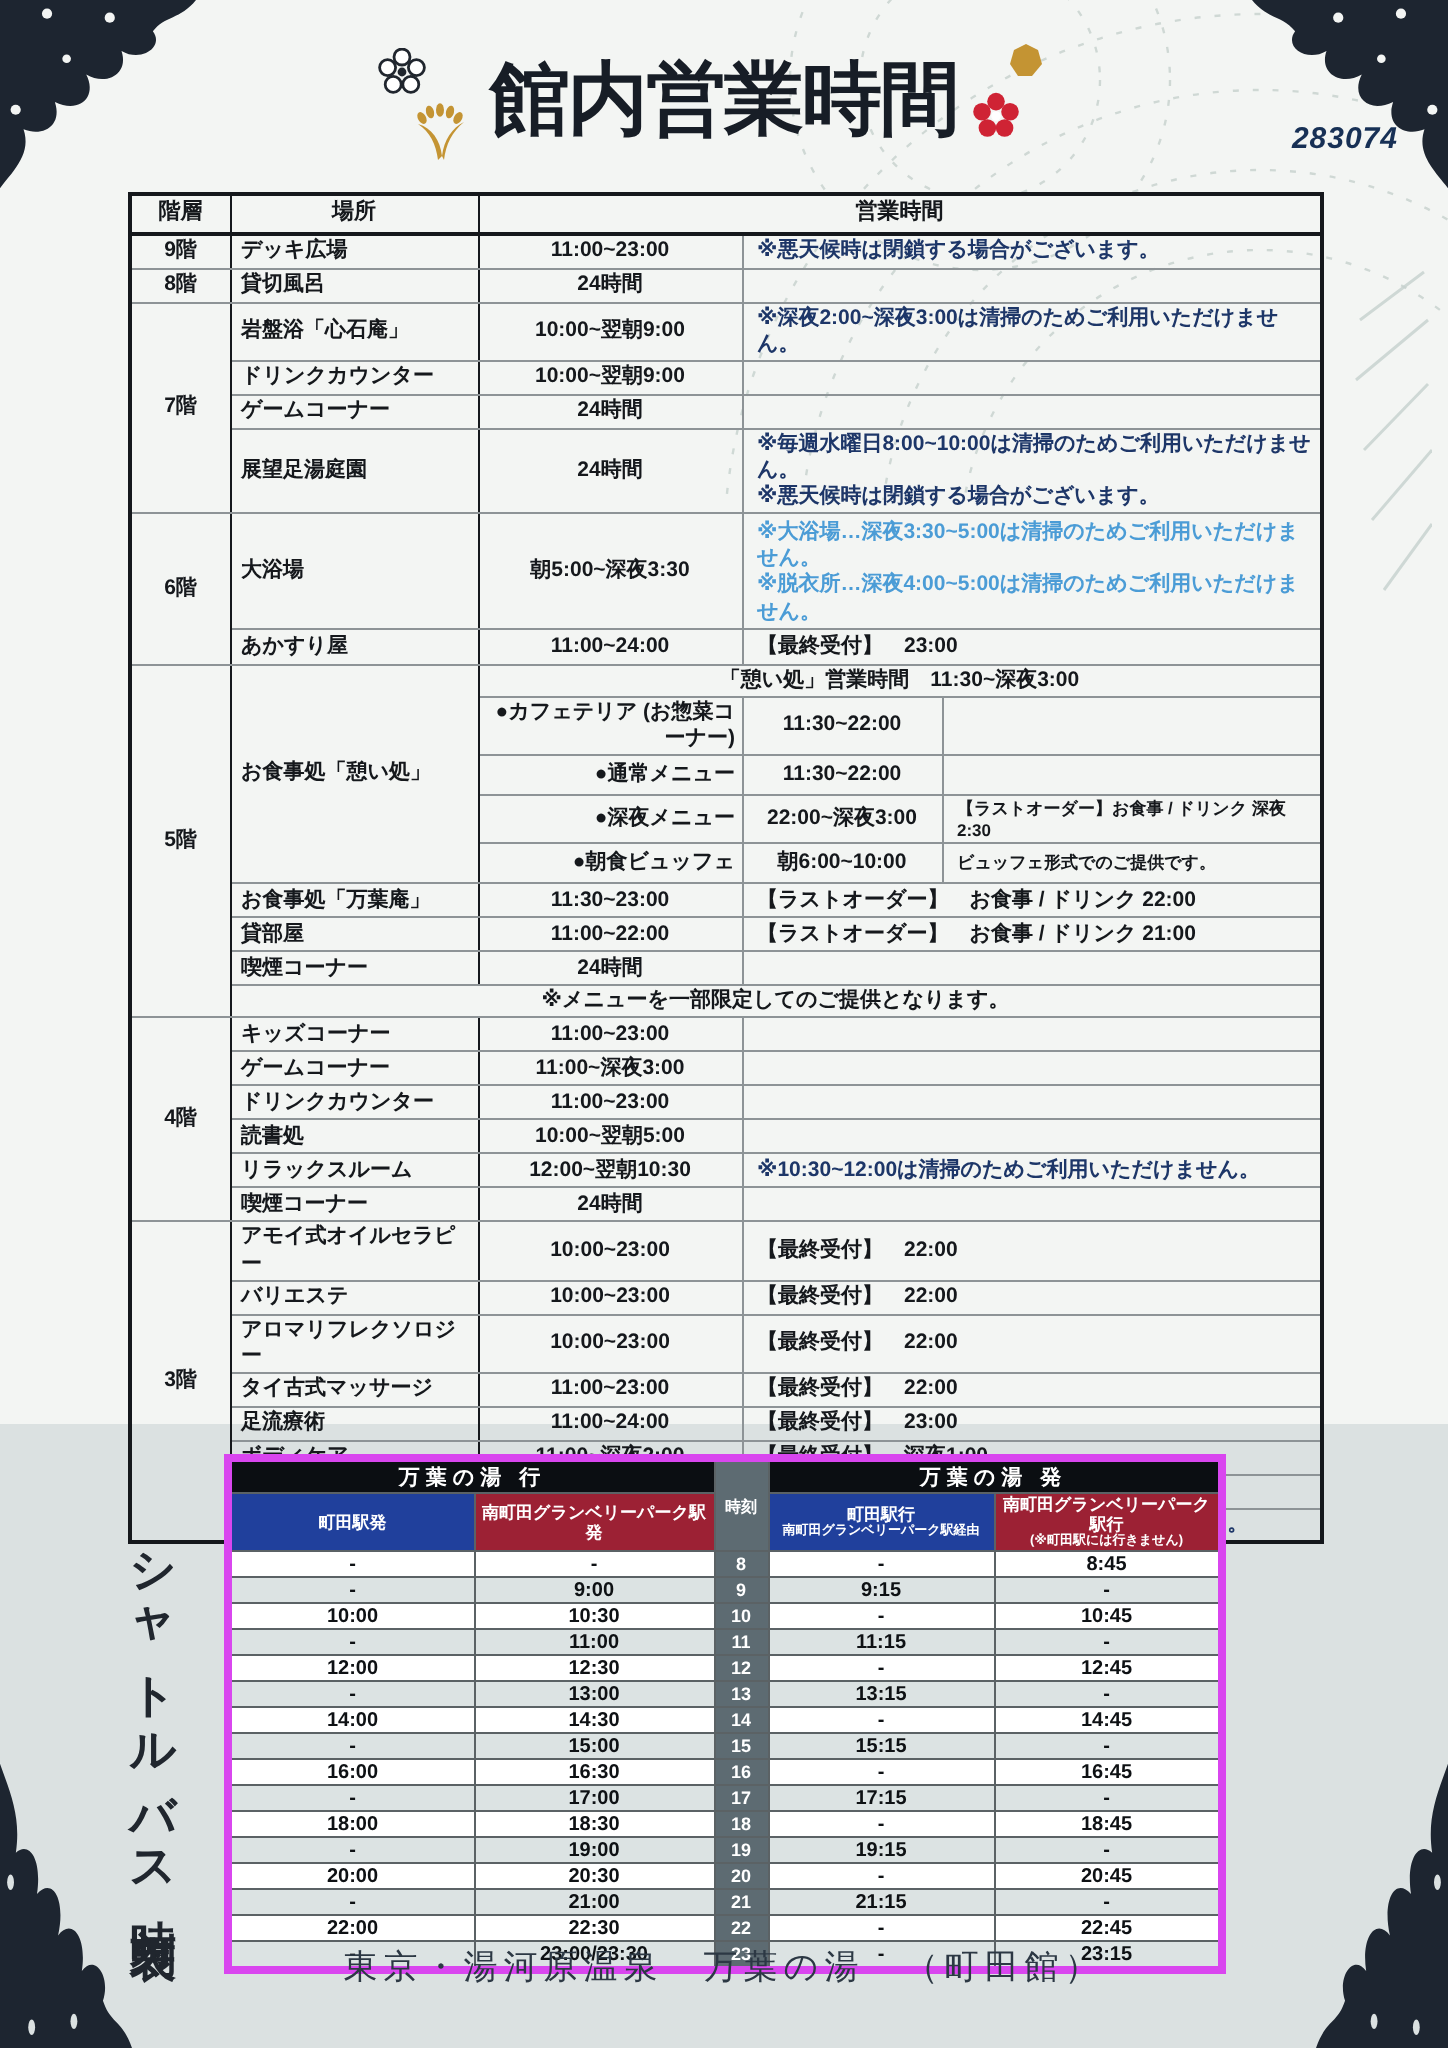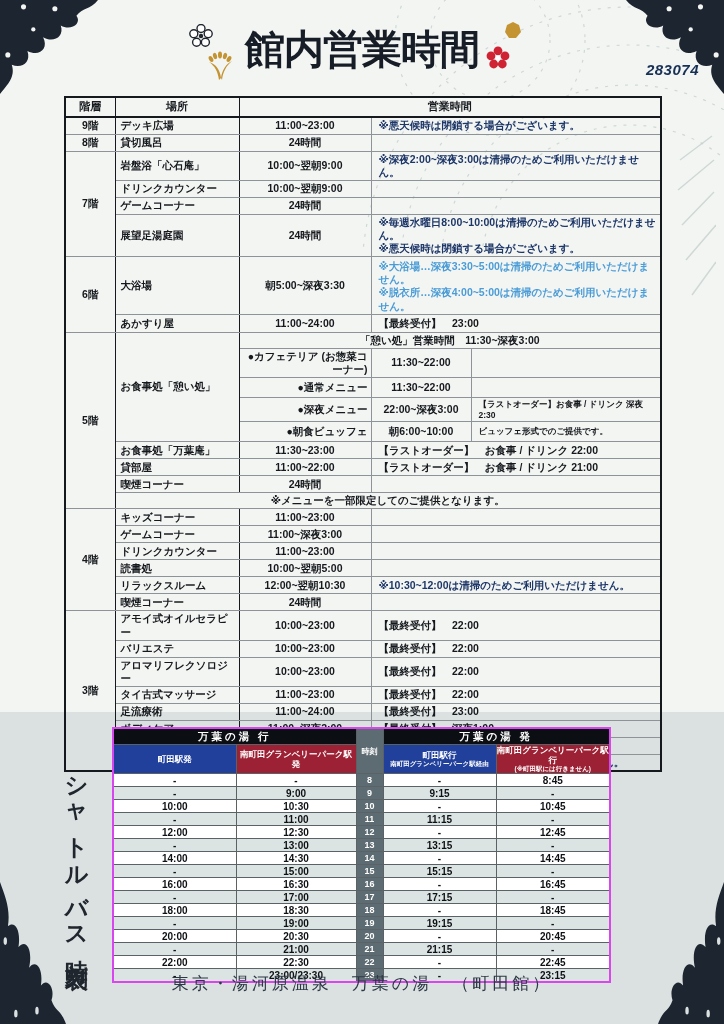--- a/index.html
+++ b/index.html
@@ -48,7 +48,7 @@
   .shuttle-title{position:absolute;left:62px;top:760px;writing-mode:vertical-rl;
       font-size:23px;font-weight:900;letter-spacing:4px;color:#20262e;}
   .bus-wrap{position:absolute;left:112px;top:727px;}
-  table.bus{border-collapse:collapse;border:2px solid #d946ef;table-layout:fixed;}
+  table.bus{border-collapse:collapse;border:4px solid #d946ef;table-layout:fixed;}
   .bus th,.bus td{border:1px solid #5b6265;overflow:hidden;padding:0;}
   .bus .grp{background:#0b0e12;color:#fff;font-size:10.5px;font-weight:700;height:15px;
       text-align:center;letter-spacing:3px;}

